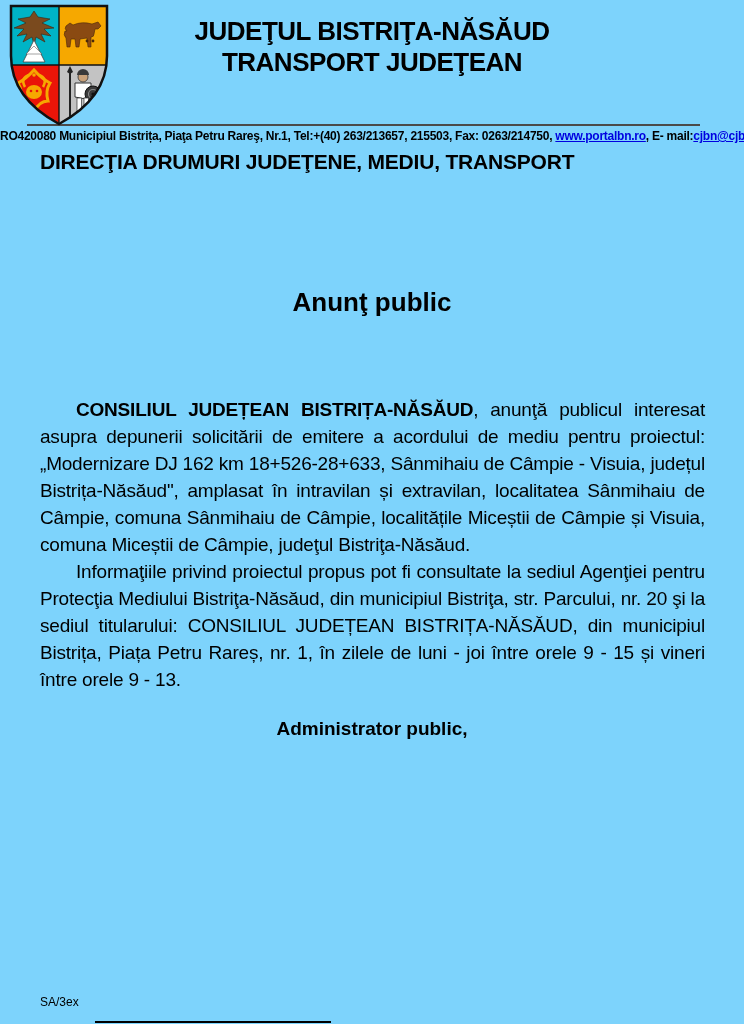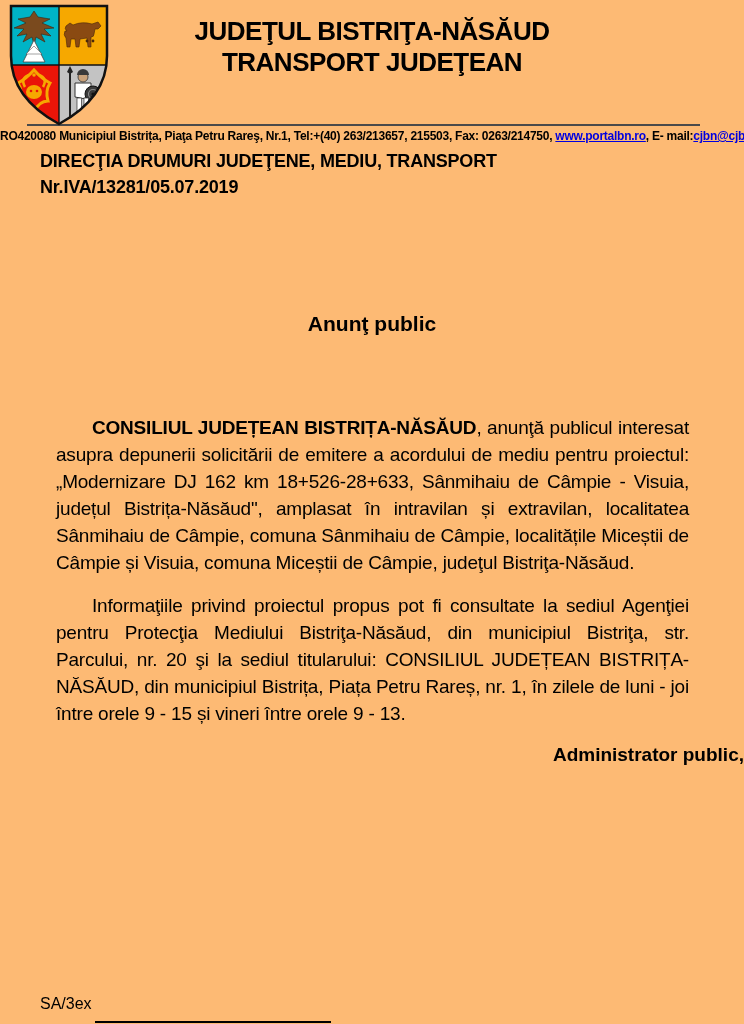--- a/index.html
+++ b/index.html
@@ -8,7 +8,7 @@
     position: relative;
     width: 744px;
     height: 1024px;
-    background: #fdba74;
+    background: #7dd3fc;
     color: #000;
     font-family: "Liberation Sans", sans-serif;
     overflow: hidden;

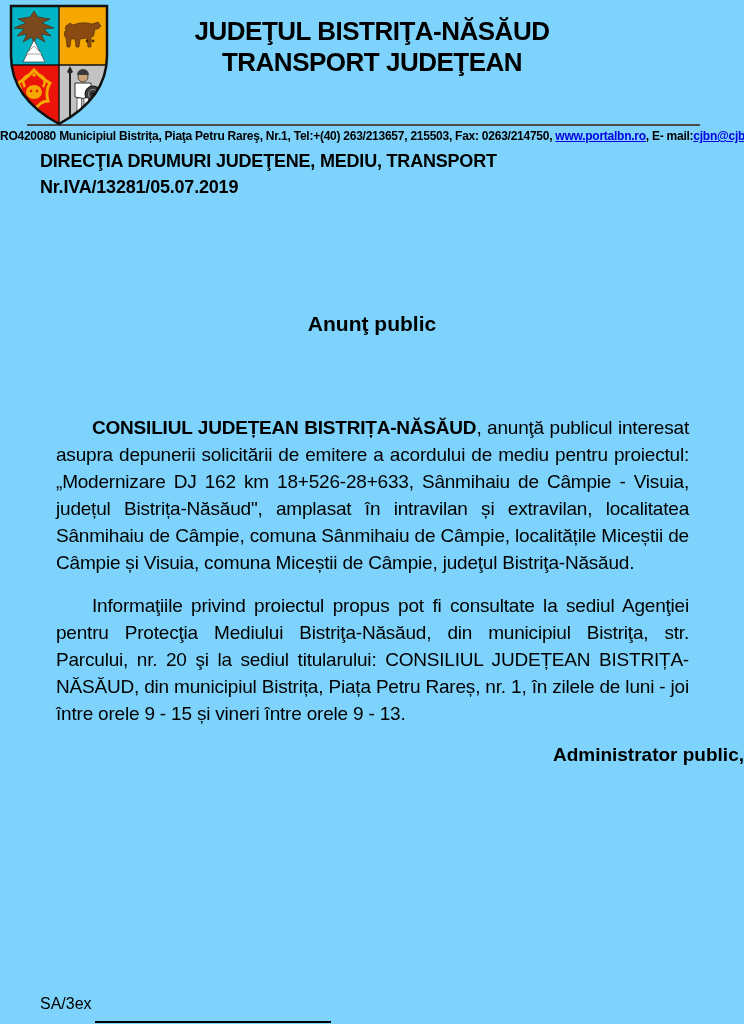--- a/index.html
+++ b/index.html
@@ -51,7 +51,7 @@
   .dept {
     margin: 6px 0 0 40px;
     font-weight: bold;
-    font-size: 18px;
+    font-size: 21px;
     line-height: 25.5px;
     letter-spacing: -0.2px;
   }

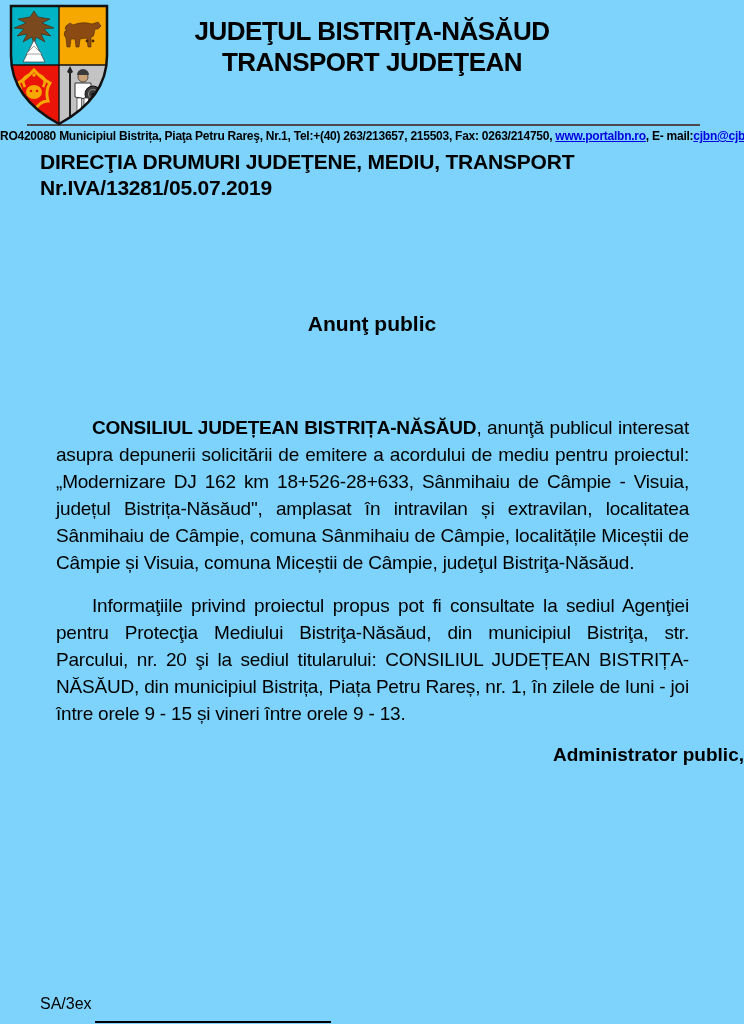--- a/index.html
+++ b/index.html
@@ -156,7 +156,6 @@
 
   <div class="dept">
     <div>DIRECŢIA DRUMURI JUDEŢENE, MEDIU, TRANSPORT</div>
-    <div>Nr.IVA/13281/05.07.2019</div>
   </div>
 
   <h1 class="doc-title">Anunţ public</h1>

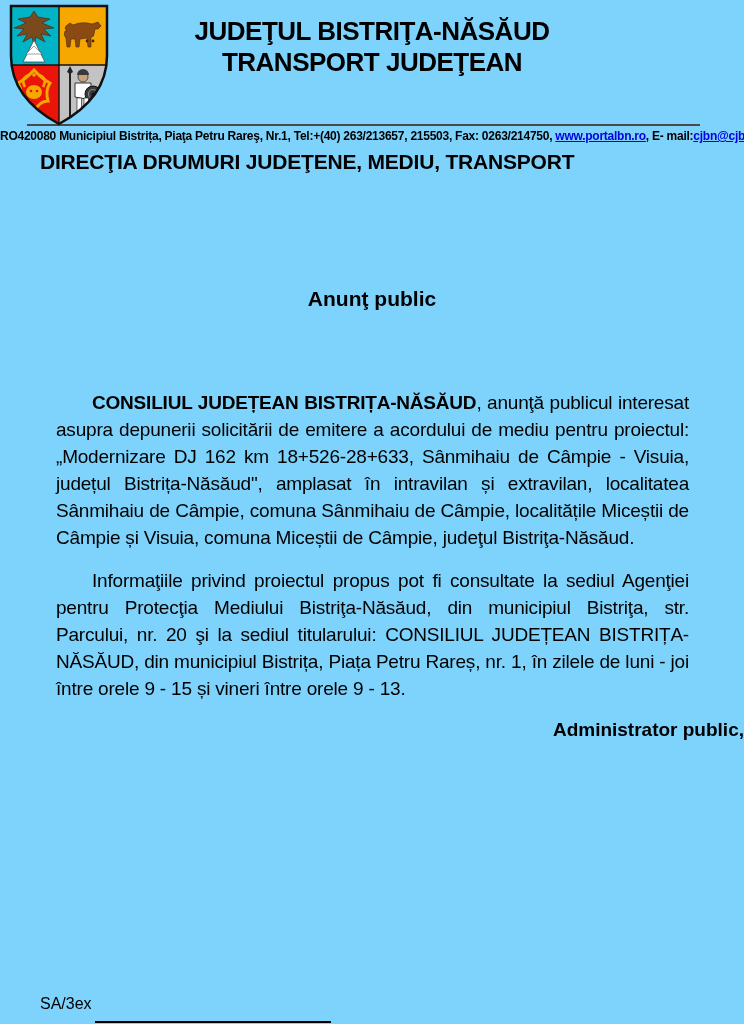--- a/index.html
+++ b/index.html
@@ -58,7 +58,7 @@
   .doc-title {
     margin: 112px 0 0 0;
     text-align: center;
-    font-size: 21px;
+    font-size: 26px;
     font-weight: bold;
   }
   .body-text {

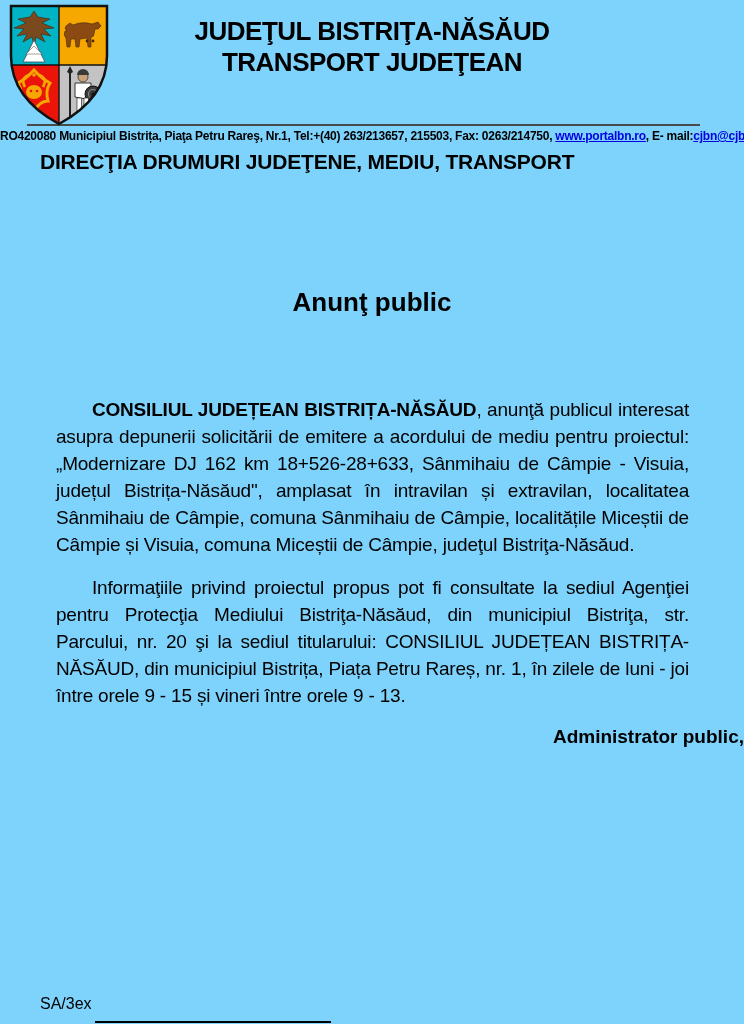--- a/index.html
+++ b/index.html
@@ -69,7 +69,7 @@
     letter-spacing: -0.2px;
   }
   .body-text p {
-    margin: 16px;
+    margin: 0;
     text-indent: 36px;
   }
   .signature {

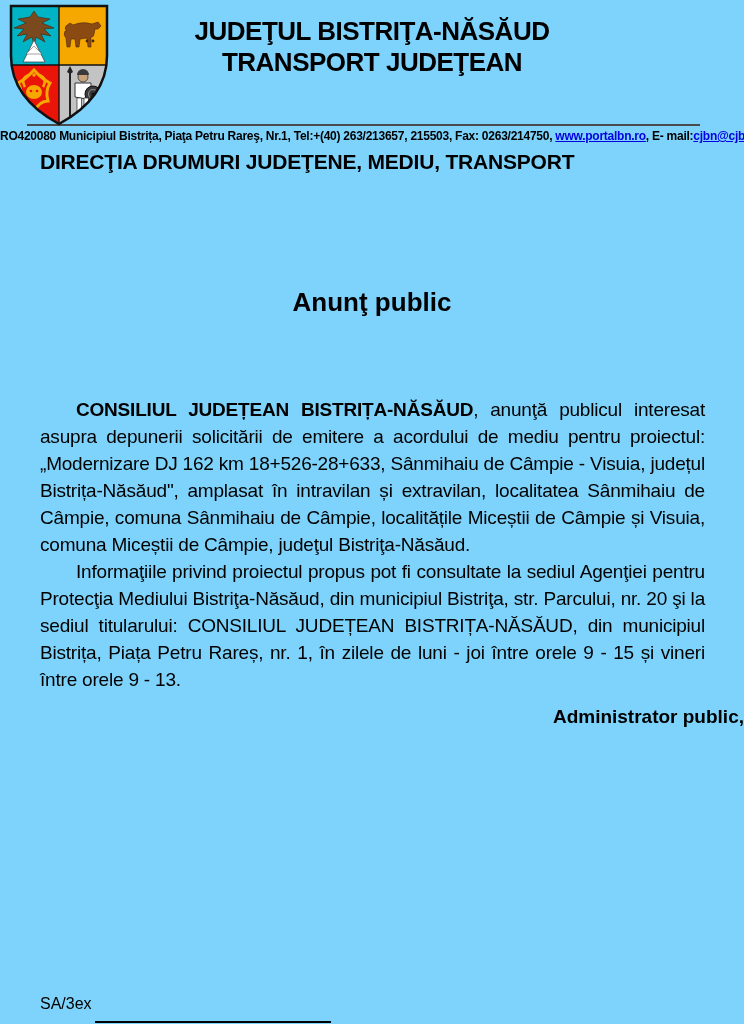--- a/index.html
+++ b/index.html
@@ -73,8 +73,8 @@
     text-indent: 36px;
   }
   .signature {
-    margin-top: 12px;
-    text-align: right;
+    margin-top: 24px;
+    text-align: center;
     font-weight: bold;
     font-size: 19px;
     line-height: 24px;

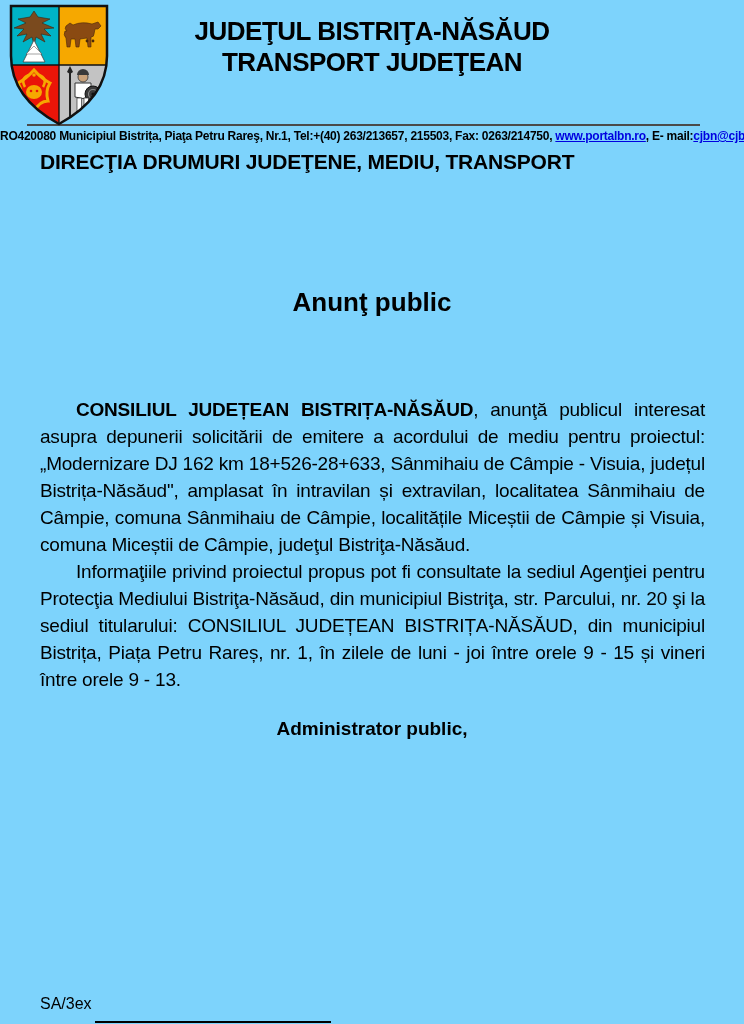--- a/index.html
+++ b/index.html
@@ -83,7 +83,7 @@
     position: absolute;
     left: 40px;
     top: 995px;
-    font-size: 16px;
+    font-size: 12px;
   }
   .scan-artifact {
     position: absolute;

